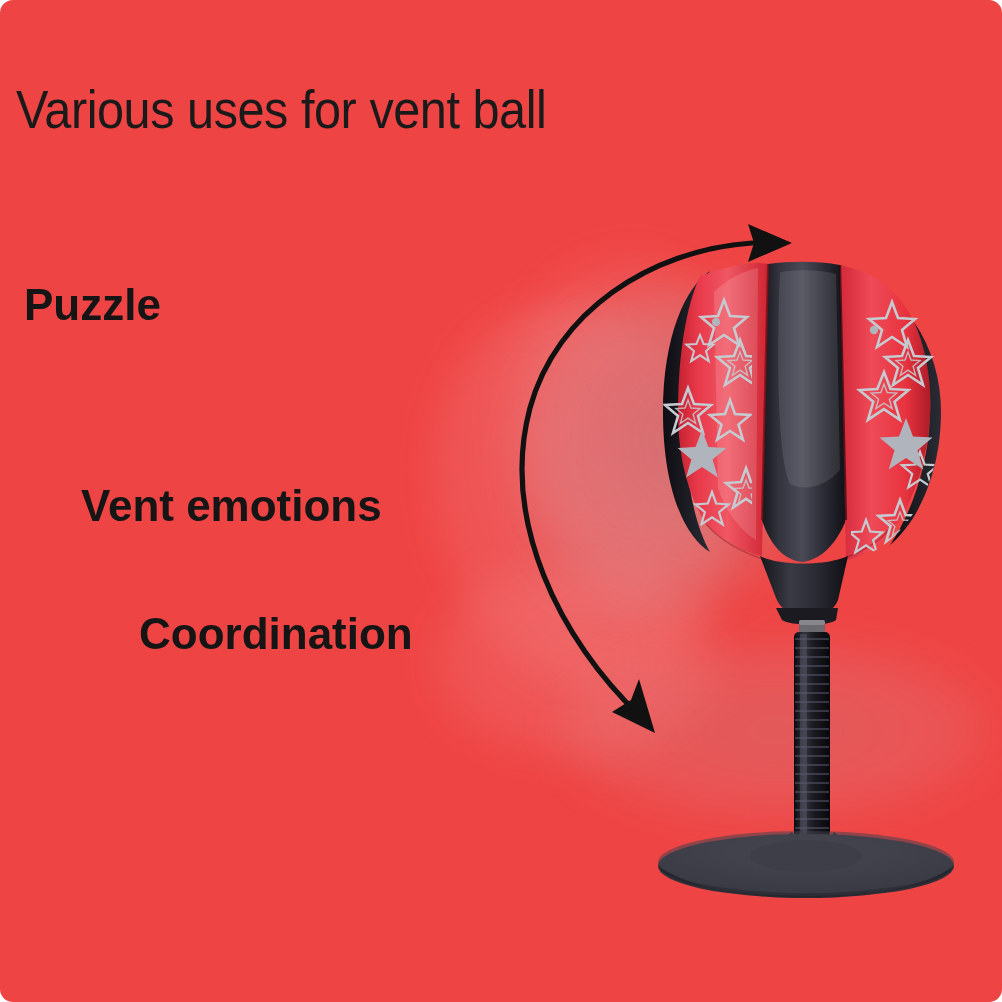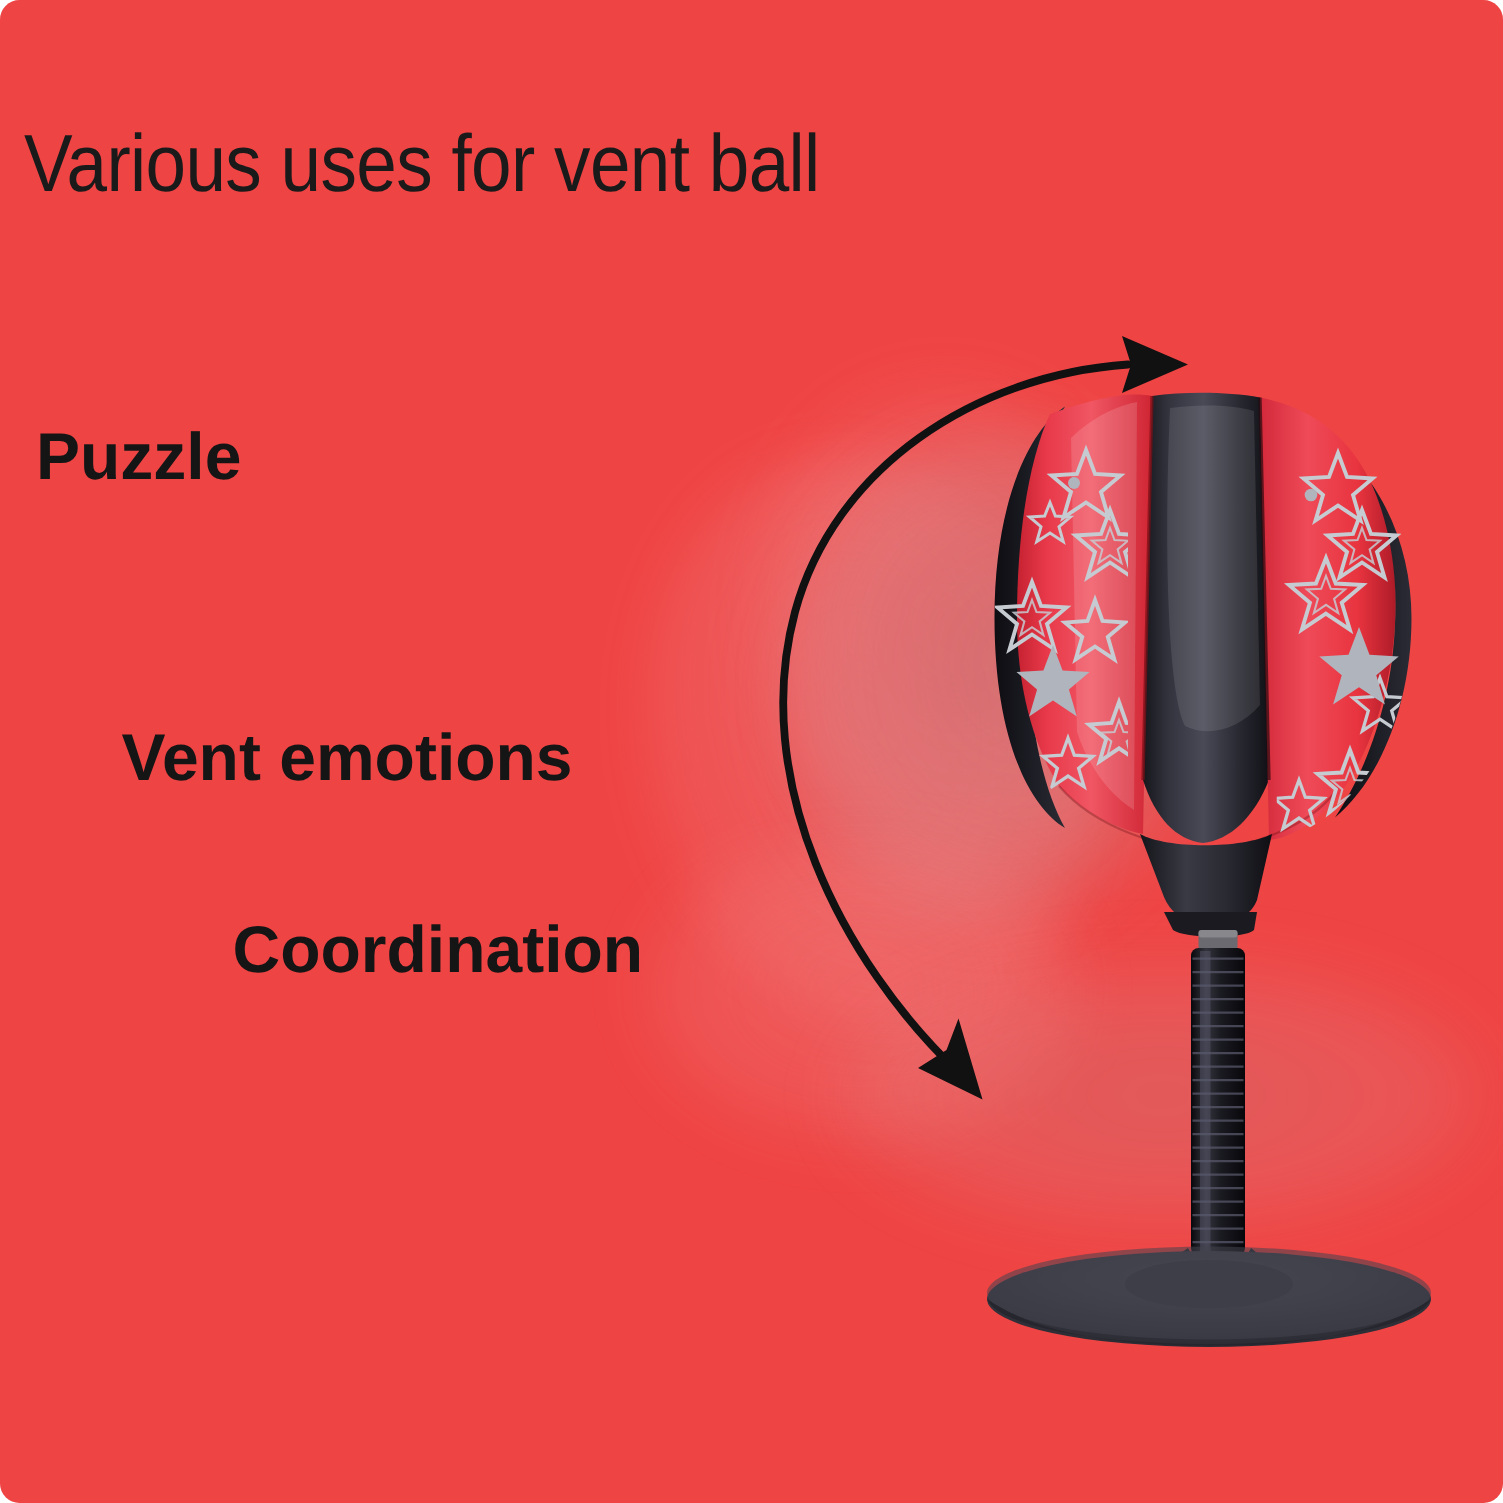--- a/index.html
+++ b/index.html
@@ -42,7 +42,7 @@
   }
   #label-0 { left: 24px;  top: 283px; }
   #label-1 { left: 81px;  top: 452px; margin-top: 32px; }
-  #label-2 { left: 155px; top: 612px; }
+  #label-2 { left: 139px; top: 612px; }
 
   
   .ghost {

